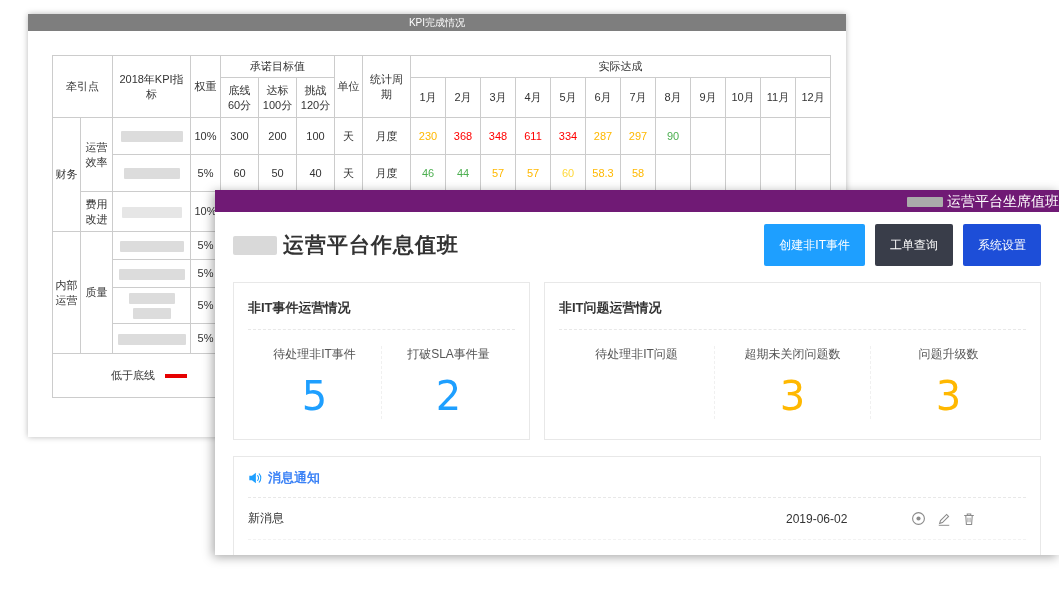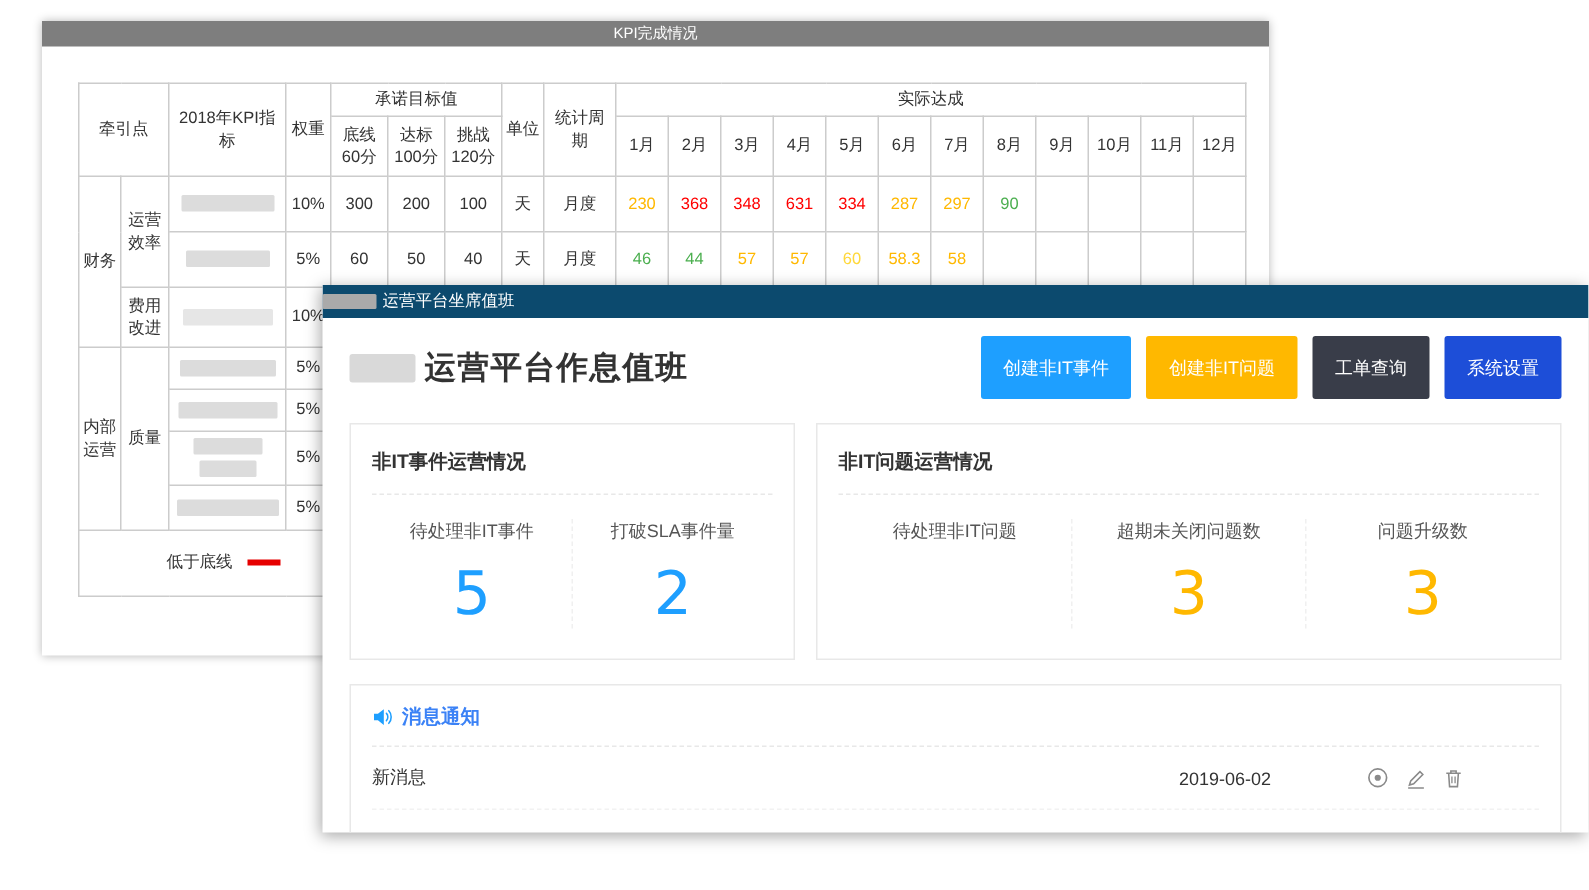--- a/index.html
+++ b/index.html
@@ -132,7 +132,7 @@
         <td class="mv" style="color: rgb(255, 184, 0);">230</td>
         <td class="mv" style="color: rgb(255, 0, 0);">368</td>
         <td class="mv" style="color: rgb(255, 0, 0);">348</td>
-        <td class="mv" style="color: rgb(255, 0, 0);">631</td>
+        <td class="mv" style="color: rgb(255, 0, 0);">611</td>
         <td class="mv" style="color: rgb(255, 0, 0);">334</td>
         <td class="mv" style="color: rgb(255, 184, 0);">287</td>
         <td class="mv" style="color: rgb(255, 184, 0);">297</td>

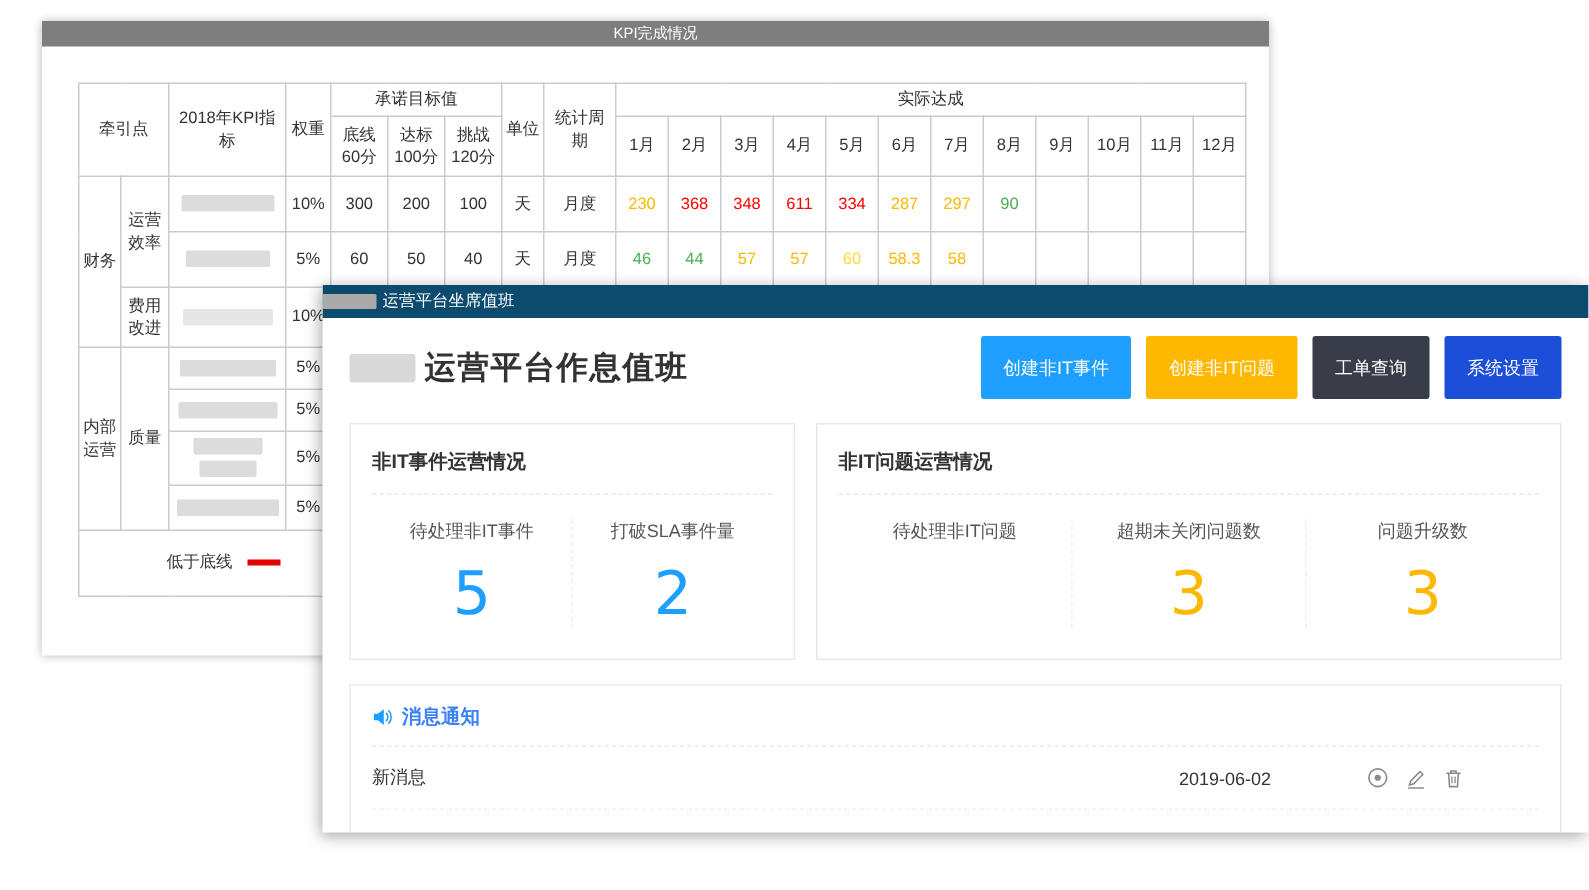--- a/index.html
+++ b/index.html
@@ -28,8 +28,8 @@
   
   .duty-window { position:absolute; left:215px; top:190px; width:844px; height:365px;
     background:#fff; box-shadow:-2px 2px 10px rgba(0,0,0,.35); z-index:10; overflow:hidden; }
-  .duty-titlebar { height:22px; background:#0c4a6e; color:#fff; font-size:11px;
-    line-height:22px; text-align:left; }
+  .duty-titlebar { height:22px; background:#701a75; color:#fff; font-size:14px;
+    line-height:22px; text-align:right; }
   .tb-redact { display:inline-block; width:36px; height:10px; background:#aaa;
     border-radius:1px; vertical-align:middle; margin-right:4px; }
   .duty-body { padding:0 18px; }

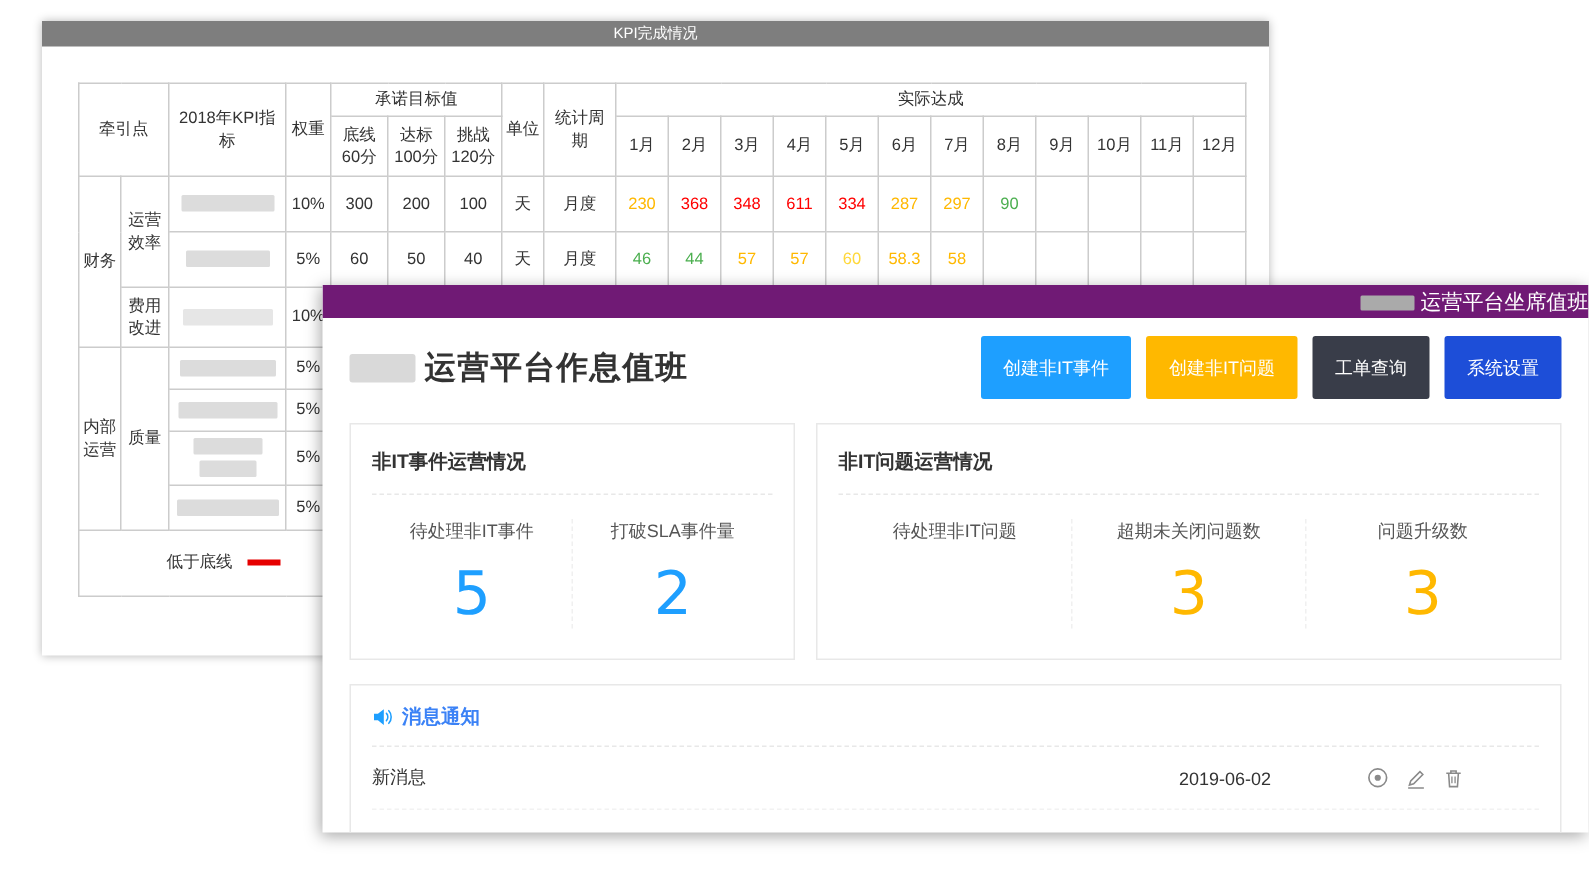--- a/index.html
+++ b/index.html
@@ -293,7 +293,6 @@
       <span class="page-title">运营平台作息值班</span>
       <span class="title-spacer"></span>
       <button class="btn" style="background: rgb(30, 159, 255);">创建非IT事件</button>
-      <button class="btn" style="background: rgb(255, 184, 0);">创建非IT问题</button>
       <button class="btn" style="background: rgb(57, 61, 73);">工单查询</button>
       <button class="btn" style="background: #1d4ed8;">系统设置</button>
     </div>

